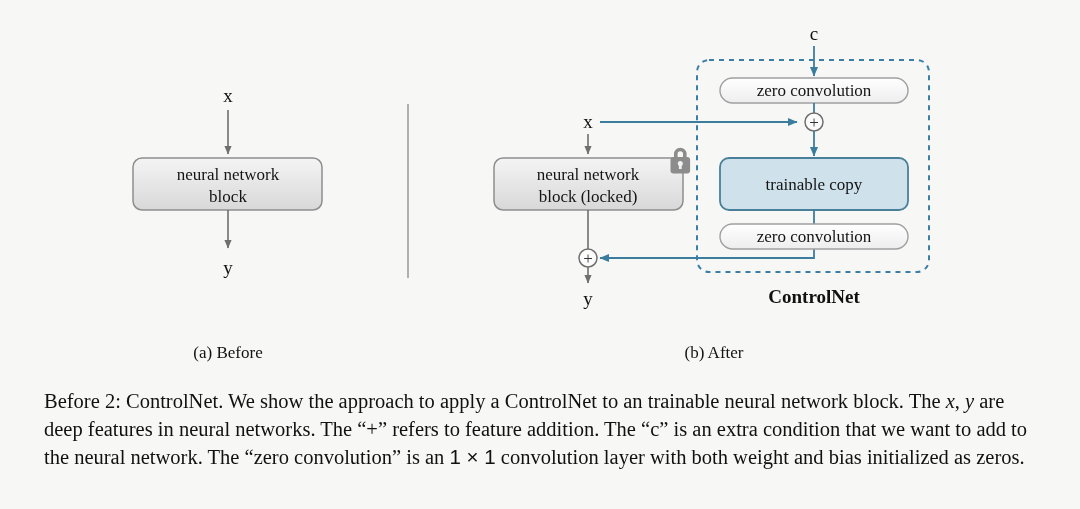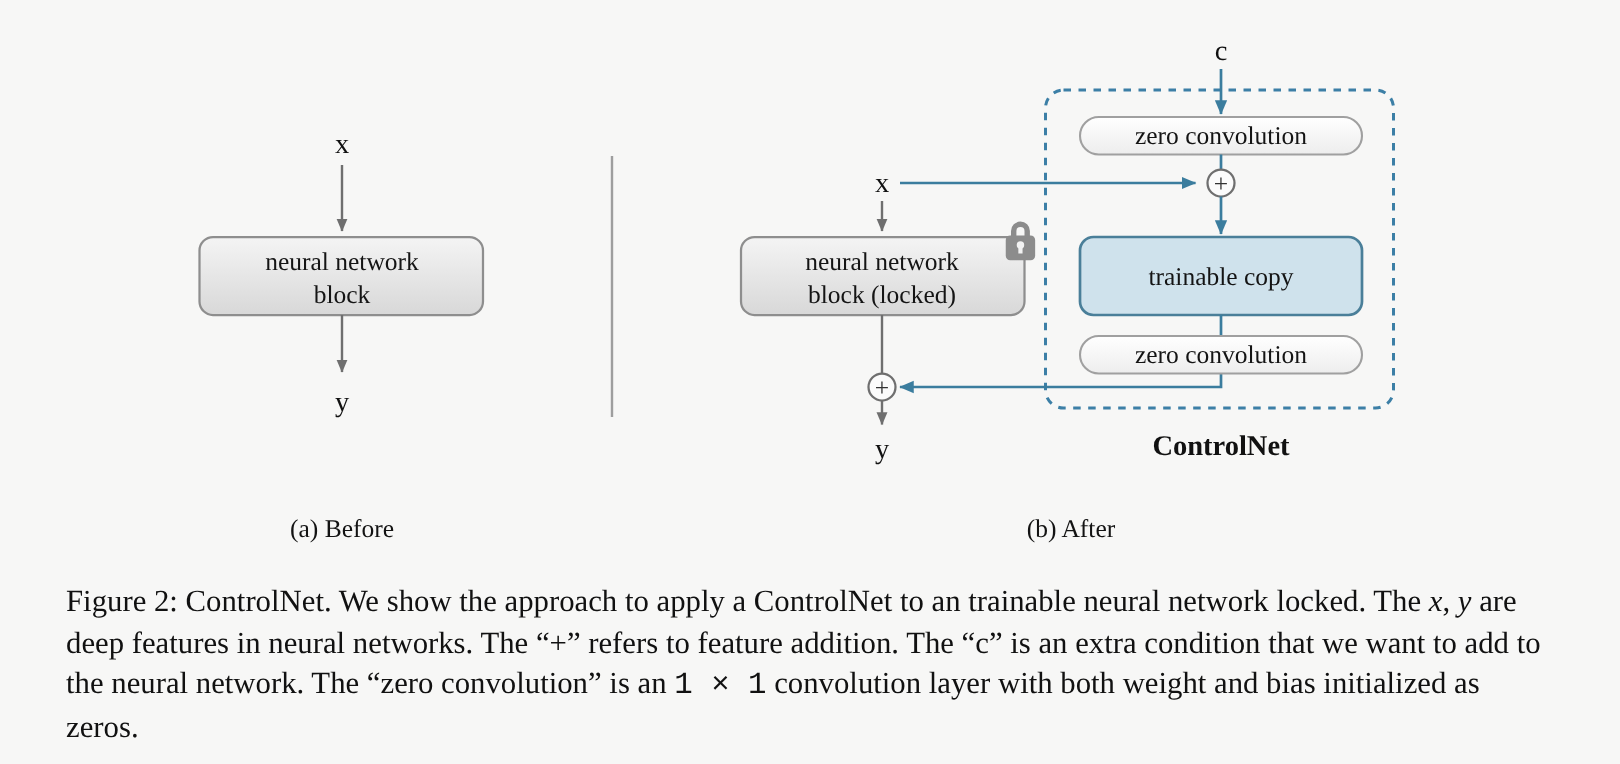--- a/index.html
+++ b/index.html
@@ -176,7 +176,7 @@
 </div>
 
 <div id="caption">
-  <span>Figure 2: ControlNet.</span><span> We show the approach to apply a ControlNet to an trainable neural network</span>
+  <span>Before 2: ControlNet.</span><span> We show the approach to apply a ControlNet to an trainable neural network</span>
   <span>locked. The </span><span class="mathvar">x</span><span>, </span><span class="mathvar">y</span><span> are deep features in neural networks. The “+” refers to feature addition. The “c” is</span>
   <span>an extra condition that we want to add to the neural network. The “zero convolution” is an </span><span class="mathnum">1 × 1</span>
   <span>convolution layer with both weight and bias initialized as zeros.</span>

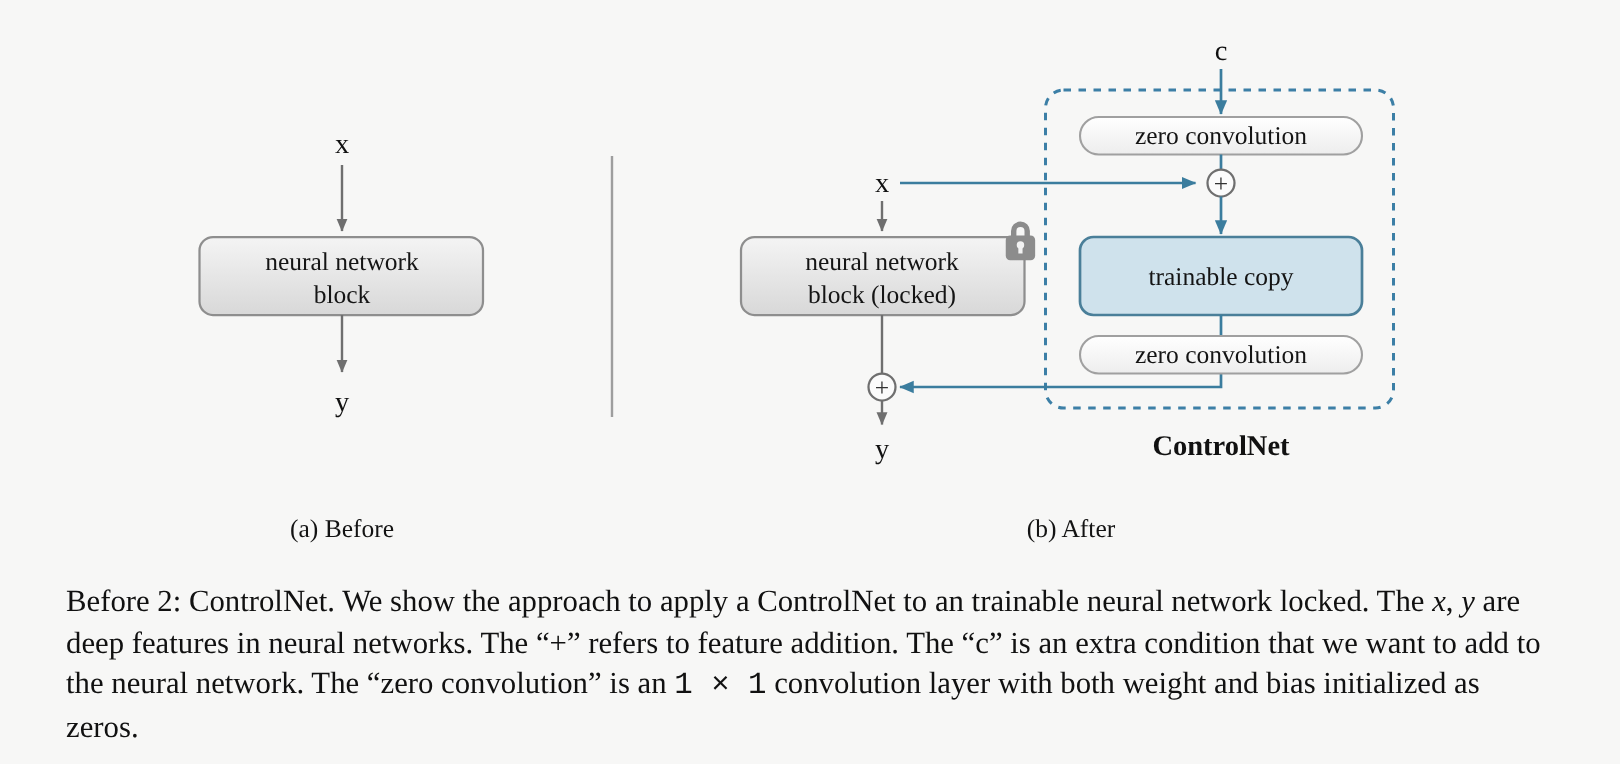--- a/index.html
+++ b/index.html
@@ -177,7 +177,7 @@
 
 <div id="caption">
   <span>Before 2: ControlNet.</span><span> We show the approach to apply a ControlNet to an trainable neural network</span>
-  <span>locked. The </span><span class="mathvar">x</span><span>, </span><span class="mathvar">y</span><span> are deep features in neural networks. The “+” refers to feature addition. The “c” is</span>
+  <span>block. The </span><span class="mathvar">x</span><span>, </span><span class="mathvar">y</span><span> are deep features in neural networks. The “+” refers to feature addition. The “c” is</span>
   <span>an extra condition that we want to add to the neural network. The “zero convolution” is an </span><span class="mathnum">1 × 1</span>
   <span>convolution layer with both weight and bias initialized as zeros.</span>
 </div>

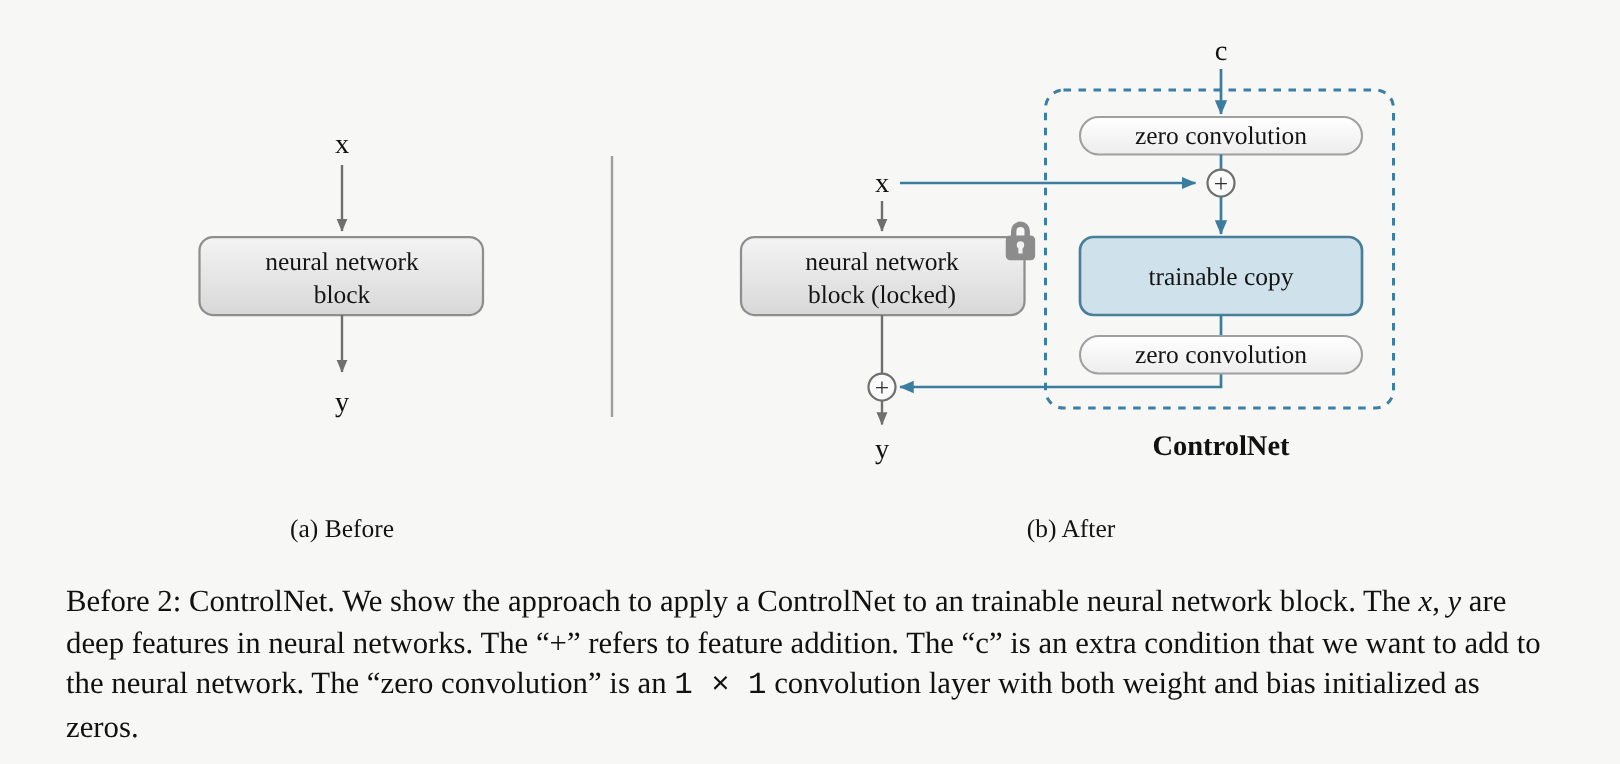--- a/index.html
+++ b/index.html
@@ -76,7 +76,7 @@
     font-family: "Liberation Serif", "DejaVu Serif", serif;
   }
   #caption .mathnum {
-    font-family: Liberation Mono, monospace;
+    font-family: Liberation Sans, sans-serif;
   }
 </style>
 </head>

